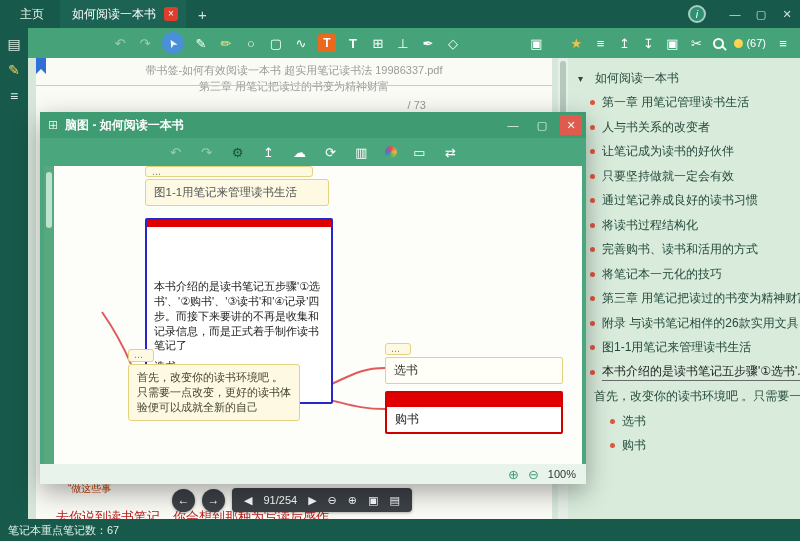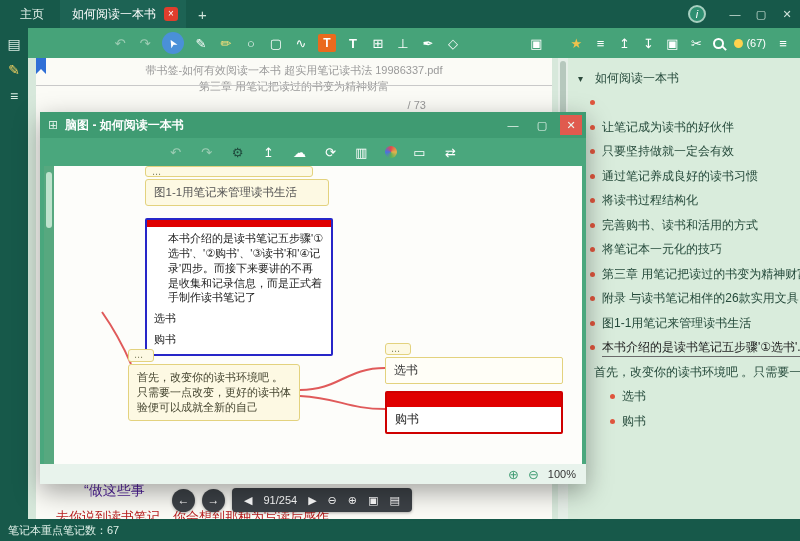--- a/index.html
+++ b/index.html
@@ -196,6 +196,10 @@
     </div>
     <div class="o-row lv1">
       <span class="o-dot"></span>
+      <span class="o-label">第一章 用笔记管理读书生活</span>
+    </div>
+    <div class="o-row lv1">
+      <span class="o-dot"></span>
     </div>
     <div class="o-row lv1">
       <span class="o-dot"></span>

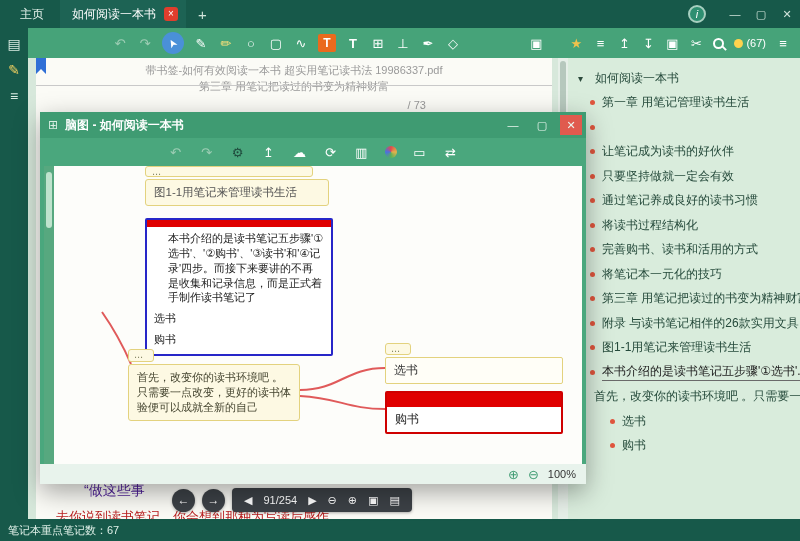--- a/index.html
+++ b/index.html
@@ -200,6 +200,7 @@
     </div>
     <div class="o-row lv1">
       <span class="o-dot"></span>
+      <span class="o-label">人与书关系的改变者</span>
     </div>
     <div class="o-row lv1">
       <span class="o-dot"></span>

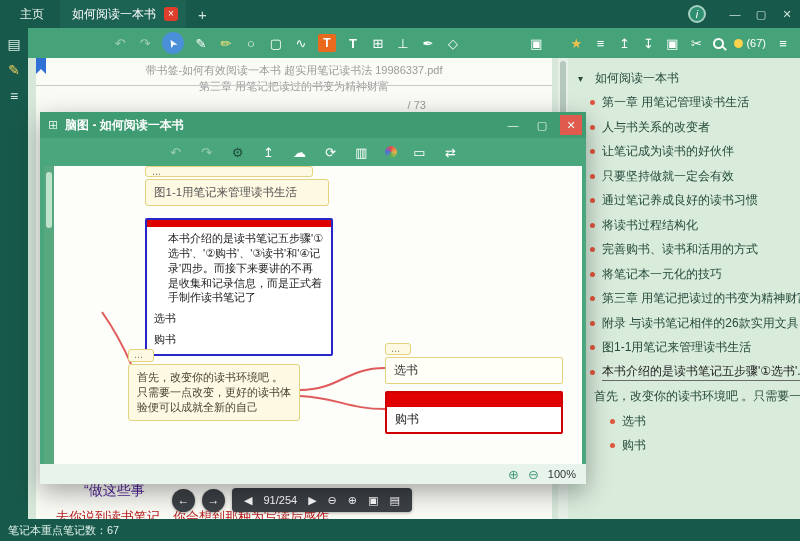--- a/index.html
+++ b/index.html
@@ -98,7 +98,7 @@
   .node-figure { left:101px; top:13px; width:184px; padding:5px 8px; color:#555; font-size:11.5px; }
   .node-note { left:101px; top:52px; width:188px; background:#fff; border:2px solid #2726c8; border-radius:2px; overflow:hidden; }
   .node-red-bar { height:7px; background:#e00000; }
-  .node-note-text { padding:4px 7px 0 21px; line-height:1.35; color:#222; }
+  .node-note-text { padding:4px 7px 0 7px; line-height:1.35; color:#222;margin-top:48px; }
   .node-note-item { padding:6px 7px 0 7px; color:#222; }
   .node-note-item:last-child { padding-bottom:7px; }
   .node-l-ellipsis { left:84px; top:183px; width:26px; height:13px; line-height:9px; padding:0 5px; color:#8a8a6a; }

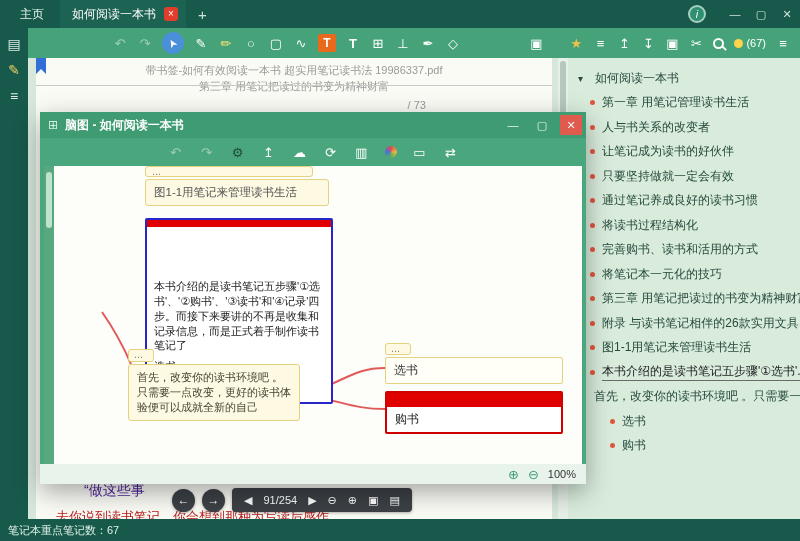--- a/index.html
+++ b/index.html
@@ -50,7 +50,7 @@
   .chapter-row { position:absolute; top:21px; left:0; right:0; text-align:center; color:#999; font-size:11px; }
   .page-corner { position:absolute; left:72%; top:0; color:#999;margin-top:20px; }
   .page-rule { position:absolute; left:0; right:0; top:27px; border-top:1px solid #c9c9c9; }
-  .body-line1 { position:absolute; top:424px; left:48px; color:#4c1d95; font-size:14px; }
+  .body-line1 { position:absolute; top:424px; left:32px; color:#c2410c; font-size:10px; }
   .body-line2 { position:absolute; top:450px; left:20px; right:10px; color:#b91c1c; font-size:13px; white-space:nowrap; overflow:hidden; }
 
   

